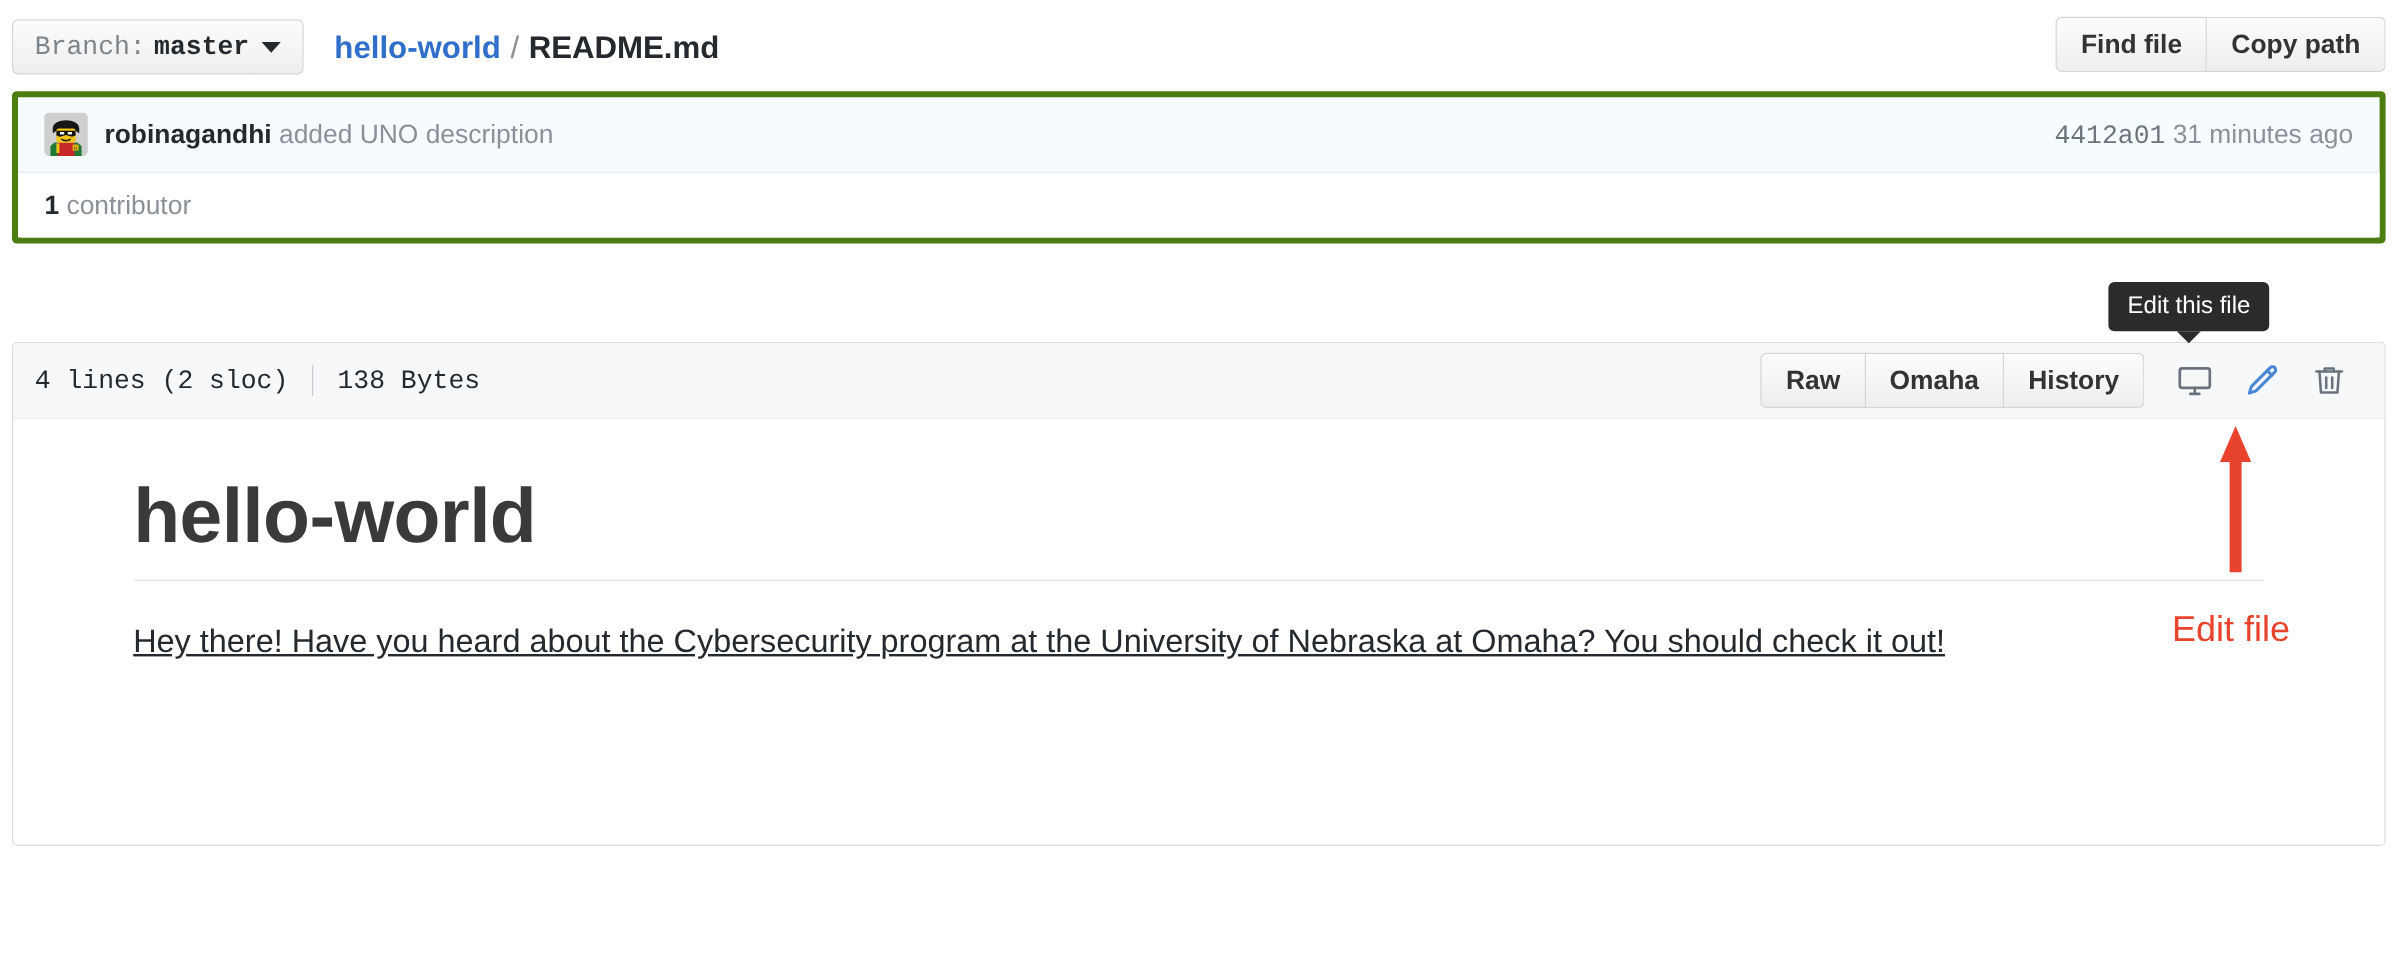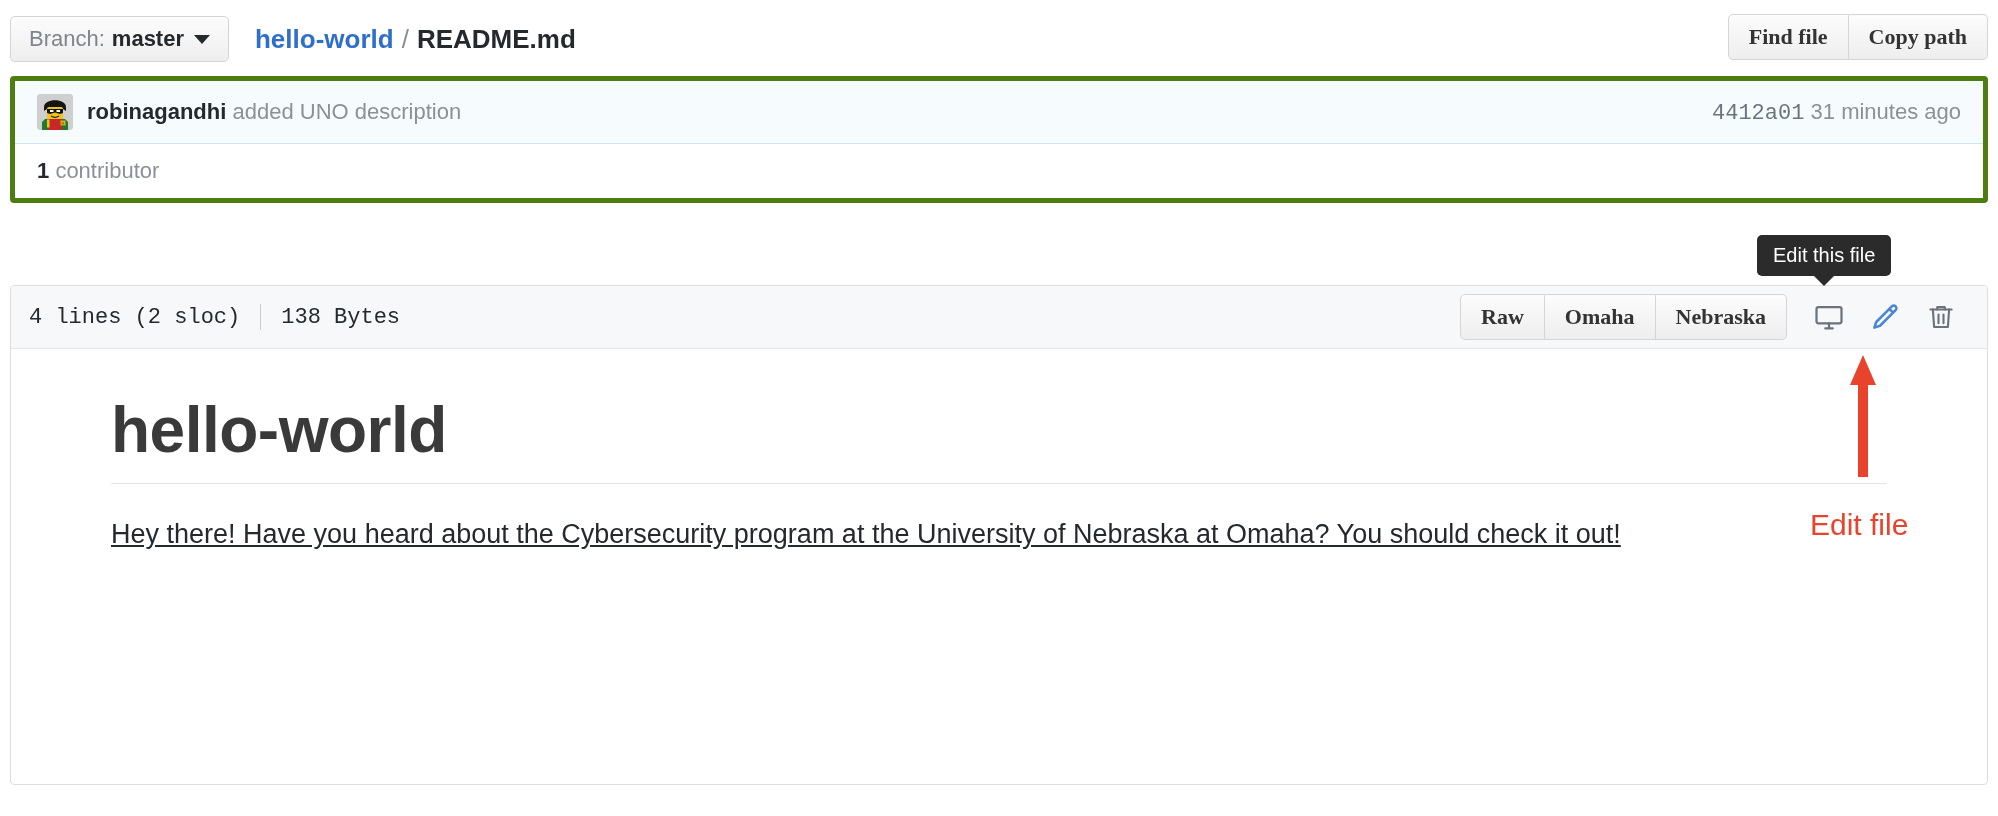--- a/index.html
+++ b/index.html
@@ -44,6 +44,7 @@
     box-sizing: border-box;
     cursor: pointer;
     white-space: nowrap;
+    font-family: Liberation Mono, monospace;
   }
   .branch-select .b-label { color: #7d858c; }
   .branch-select .b-name {

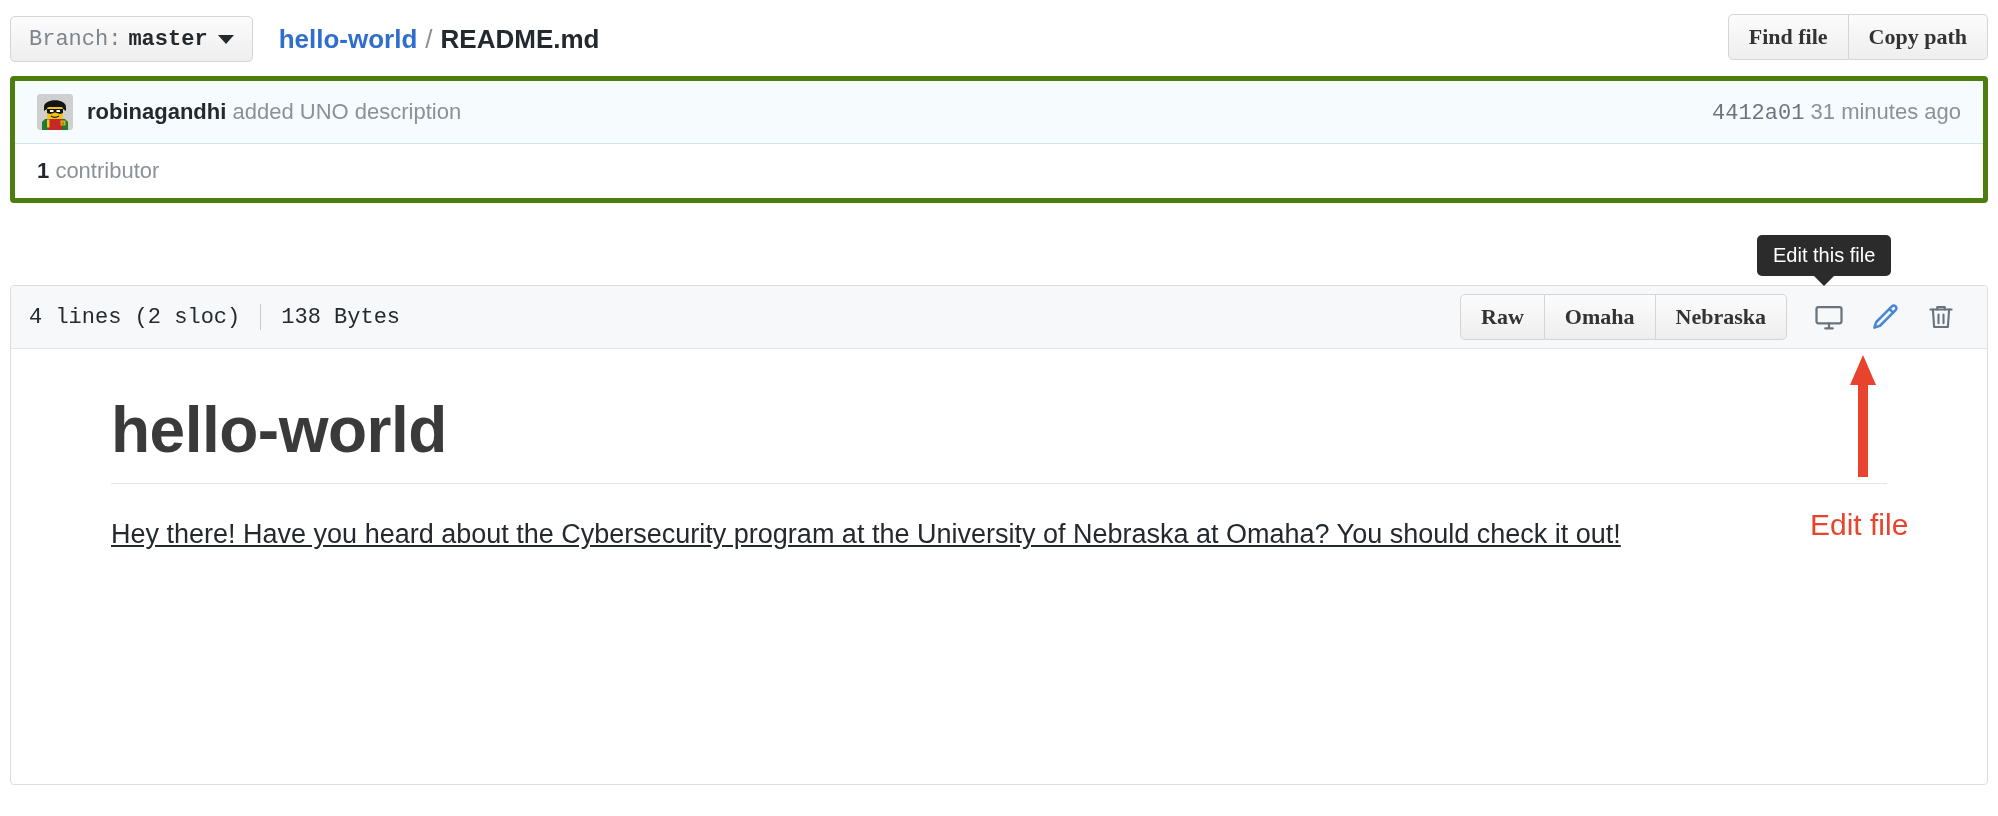--- a/index.html
+++ b/index.html
@@ -102,7 +102,7 @@
     white-space: nowrap;
     font-family: "Liberation Sans", sans-serif;
   }
-  .btn-group .btn { border-radius: 0; border-left-width: 0; font-family: Liberation Serif, serif; }
+  .btn-group .btn { border-radius: 0; border-left-width: 0; }
   .btn-group .btn:first-child {
     border-left-width: 1px;
     border-top-left-radius: 5px;

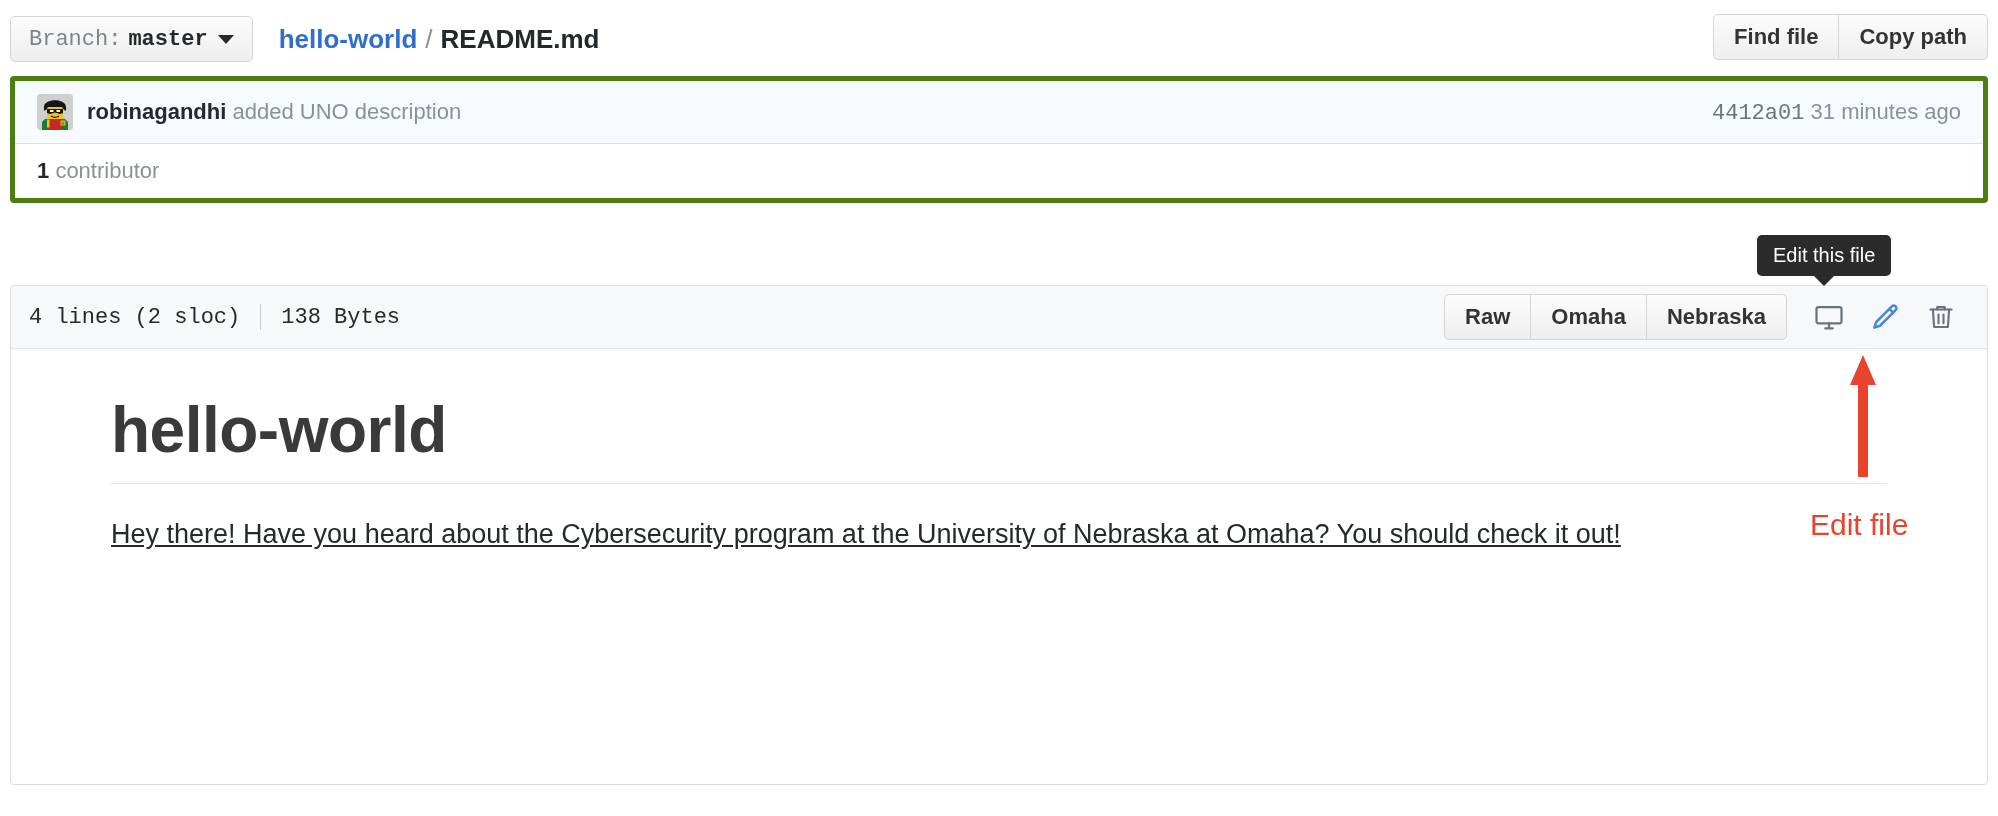--- a/index.html
+++ b/index.html
@@ -188,7 +188,7 @@
     left: 10px;
     top: 285px;
     width: 1978px;
-    height: 500px;
+    height: 420px;
     box-sizing: border-box;
     border: 1px solid #dddddd;
     border-radius: 4px;

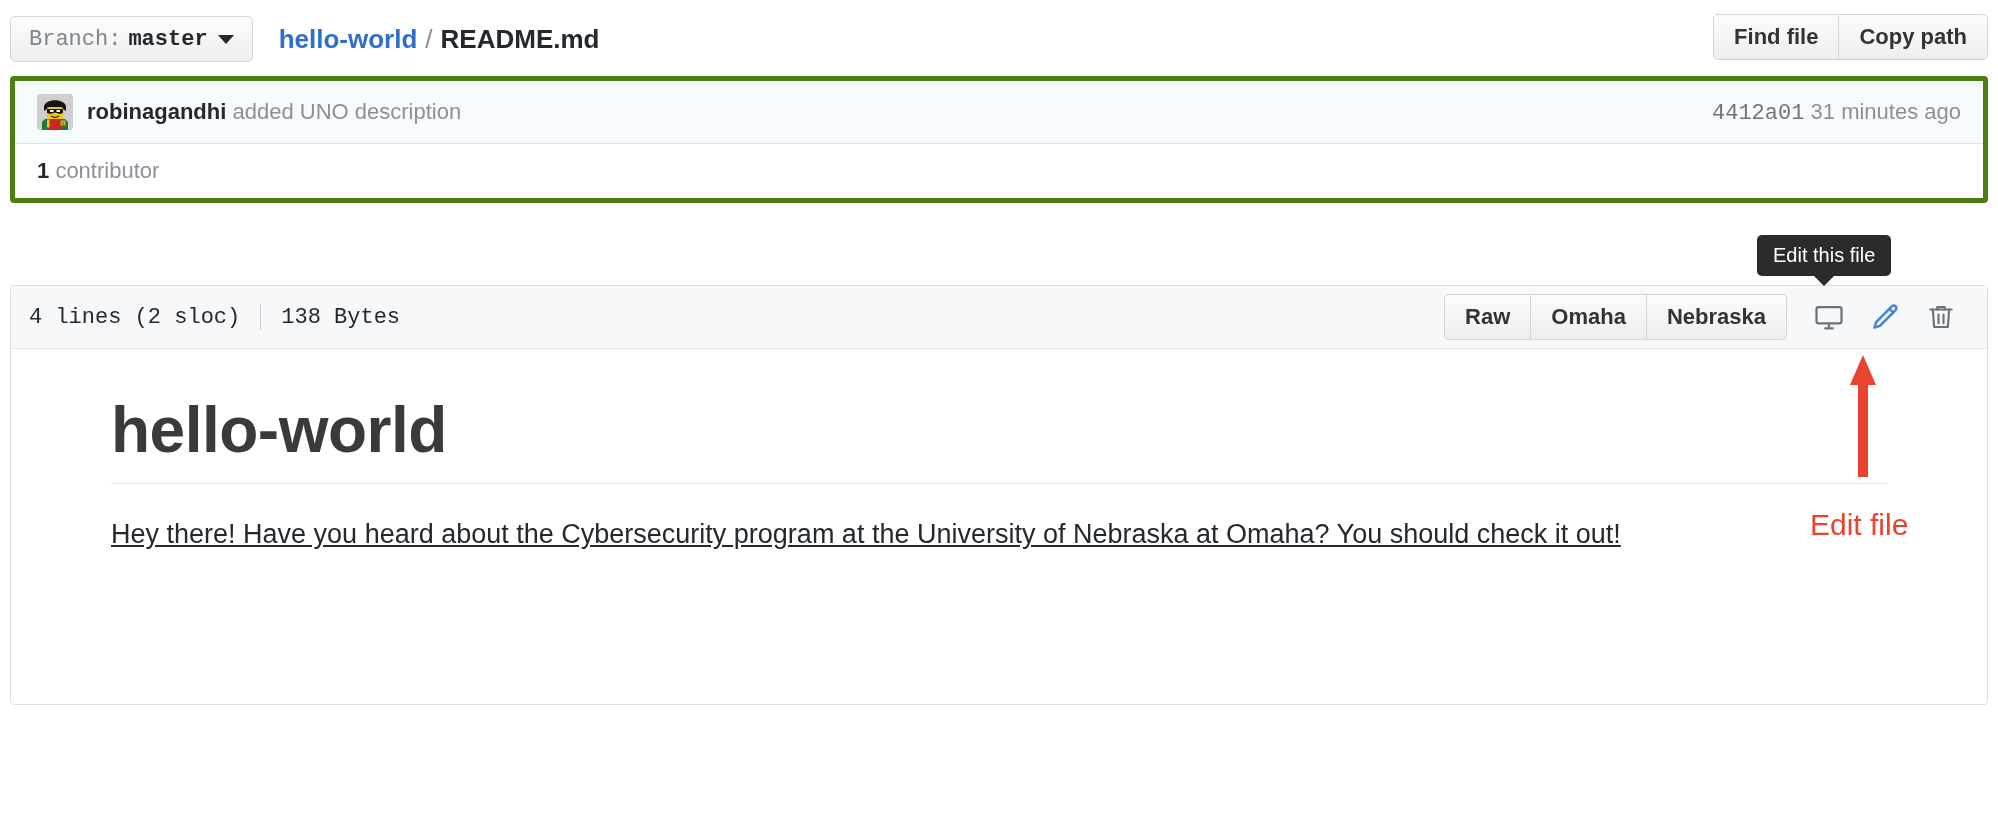--- a/index.html
+++ b/index.html
@@ -388,7 +388,7 @@
         <div class="btn-group">
           <button class="btn">Raw</button>
           <button class="btn">Omaha</button>
-          <button class="btn">Nebraska</button>
+          <button class="btn">History</button>
         </div>
 
         <div class="icon-btn">

